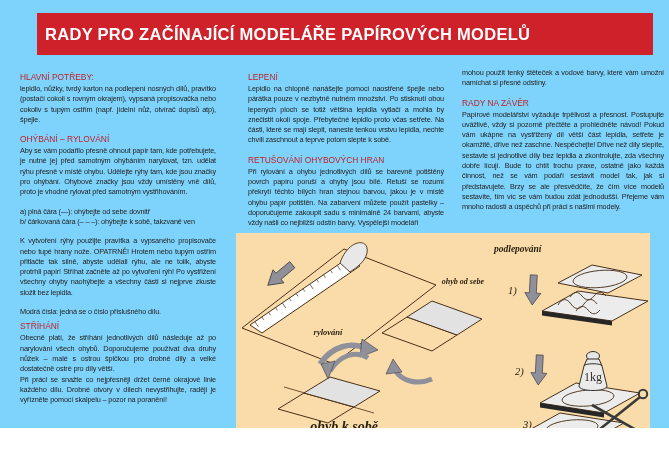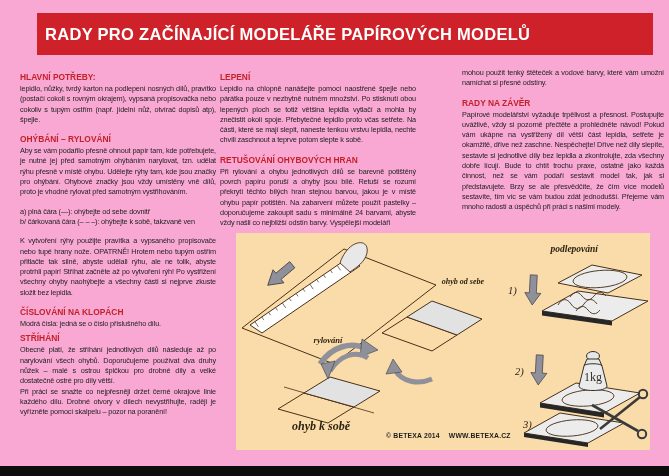--- a/index.html
+++ b/index.html
@@ -3,7 +3,7 @@
 <meta charset="utf-8">
 <style>
   html,body{margin:0;padding:0;background:#ffffff;}
-  .page{position:relative;width:669px;height:476px;background:#f9a8d4;overflow:hidden;
+  .page{position:relative;width:669px;height:428px;background:#7dd3fc;overflow:hidden;
         font-family:"Liberation Sans",sans-serif;}
   .banner{position:absolute;left:37px;top:13px;width:616px;height:42px;background:#ce2129;
           display:flex;align-items:center;}

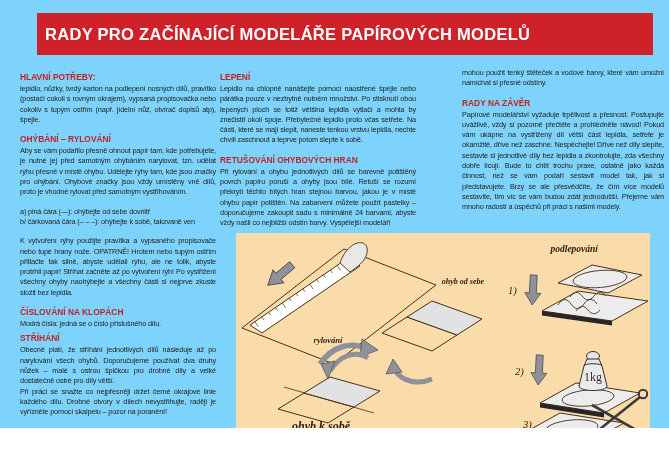--- a/index.html
+++ b/index.html
@@ -14,7 +14,7 @@
   .col1{left:20px;width:196px;}
   .col2{left:220px;width:196px;}
   .col3{left:462px;width:202px;}
-  .sec{color:#c32127;font-size:8.4px;line-height:10px;font-weight:bold;margin:4px 0 2px;
+  .sec{color:#c32127;font-size:8.4px;line-height:10px;font-weight:normal;margin:4px 0 2px;
        text-align:left;letter-spacing:0;}
   .col p{margin:0;}
   .col p.sp{margin-bottom:9px;}

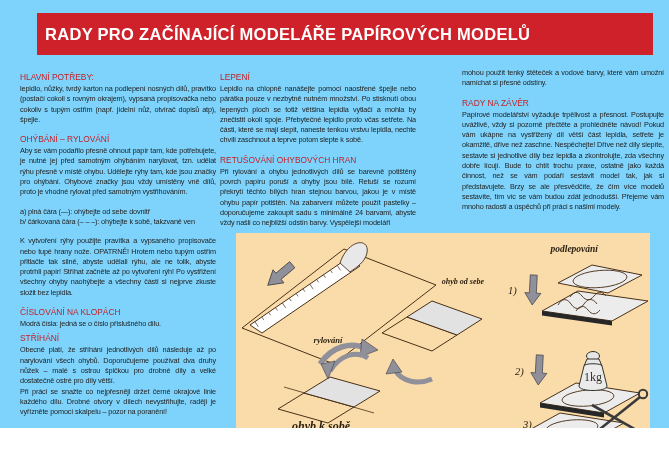--- a/index.html
+++ b/index.html
@@ -12,7 +12,7 @@
   .col{position:absolute;top:68px;font-size:7.3px;line-height:10.3px;letter-spacing:-.15px;
        color:#232323;text-align:justify;}
   .col1{left:20px;width:196px;}
-  .col2{left:220px;width:196px;}
+  .col2{left:248px;width:196px;}
   .col3{left:462px;width:202px;}
   .sec{color:#c32127;font-size:8.4px;line-height:10px;font-weight:normal;margin:4px 0 2px;
        text-align:left;letter-spacing:0;}

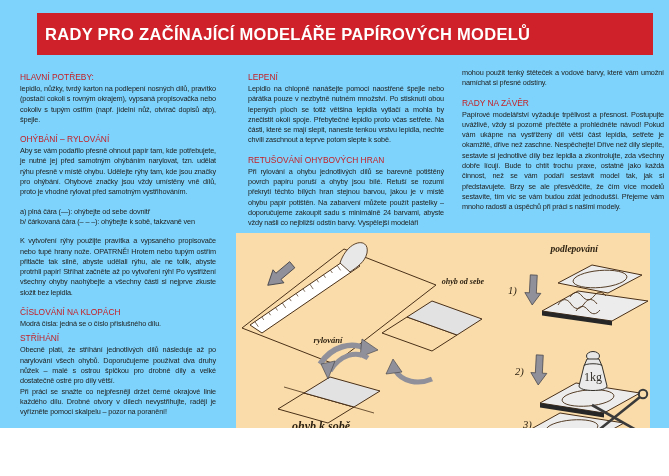--- a/index.html
+++ b/index.html
@@ -27,7 +27,7 @@
   .lab-rylovani{left:60px;top:102px;width:64px;font-size:8.5px;text-align:center;}
   .lab-odsebe{left:170px;top:44px;width:78px;font-size:8px;text-align:right;}
   .lab-ksobe{left:56px;top:186px;width:78px;font-size:12px;text-align:left;}
-  .lab-podlep{left:258px;top:11px;width:104px;font-size:9.5px;text-align:right;}
+  .lab-podlep{left:258px;top:11px;width:104px;font-size:9.5px;text-align:left;}
   .step{position:absolute;font-family:"Liberation Serif",serif;font-style:italic;
         font-size:10.5px;color:#2e2212;}
   .step1{left:272px;top:52px;}

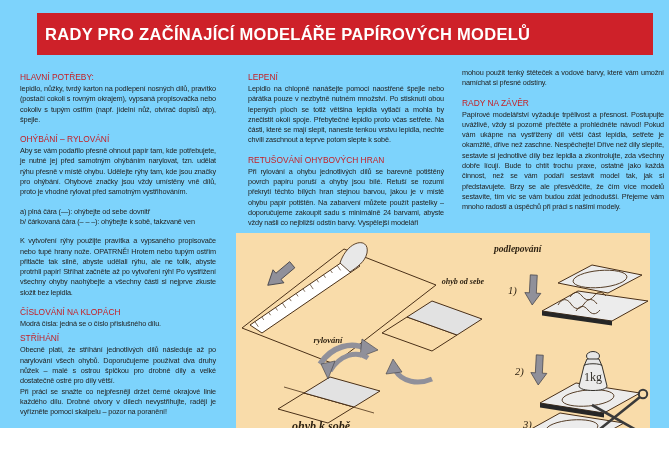--- a/index.html
+++ b/index.html
@@ -59,7 +59,6 @@
     <p class="line sp">b/ čárkovaná čára (– – –): ohýbejte k sobě, takzvaně ven</p>
     <p class="sp">K vytvoření rýhy použijte pravítka a vypsaného propisovače nebo tupé hrany nože. OPATRNĚ! Hrotem nebo tupým ostřím přitlačte tak silně, abyste udělali rýhu, ale ne tolik, abyste protrhli papír! Stříhat začněte až po vytvoření rýh! Po vystřižení všechny ohyby naohýbejte a všechny části si nejprve zkuste složit bez lepidla.</p>
 
-    <h2 class="sec">ČÍSLOVÁNÍ NA KLOPÁCH</h2>
     <p class="line">Modrá čísla: jedná se o číslo příslušného dílu.</p>
 
     <h2 class="sec">STŘÍHÁNÍ</h2>

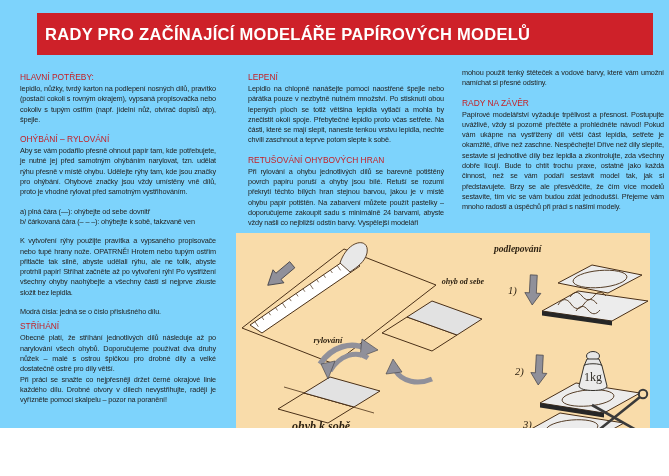--- a/index.html
+++ b/index.html
@@ -24,7 +24,7 @@
   .panel svg{position:absolute;left:0;top:0;}
   .lab{position:absolute;font-family:"Liberation Serif",serif;font-style:italic;font-weight:bold;
        color:#2e2212;white-space:nowrap;}
-  .lab-rylovani{left:60px;top:102px;width:64px;font-size:8.5px;text-align:center;}
+  .lab-rylovani{left:60px;top:94px;width:64px;font-size:8.5px;text-align:center;}
   .lab-odsebe{left:170px;top:44px;width:78px;font-size:8px;text-align:right;}
   .lab-ksobe{left:56px;top:186px;width:78px;font-size:12px;text-align:left;}
   .lab-podlep{left:258px;top:11px;width:104px;font-size:9.5px;text-align:left;}

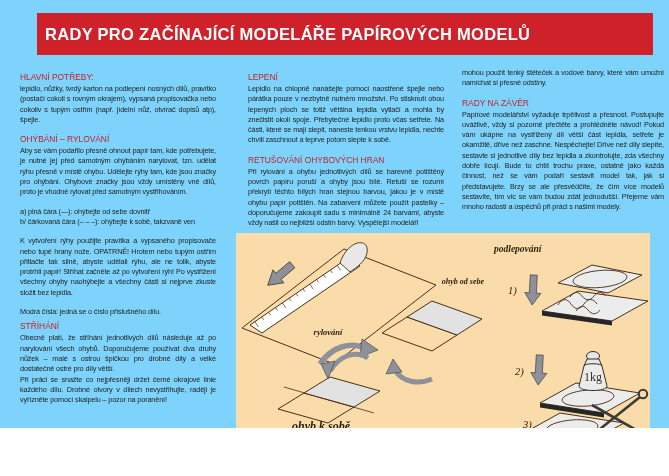--- a/index.html
+++ b/index.html
@@ -26,7 +26,7 @@
        color:#2e2212;white-space:nowrap;}
   .lab-rylovani{left:60px;top:94px;width:64px;font-size:8.5px;text-align:center;}
   .lab-odsebe{left:170px;top:44px;width:78px;font-size:8px;text-align:right;}
-  .lab-ksobe{left:56px;top:186px;width:78px;font-size:12px;text-align:left;}
+  .lab-ksobe{left:64px;top:186px;width:78px;font-size:14px;text-align:right;}
   .lab-podlep{left:258px;top:11px;width:104px;font-size:9.5px;text-align:left;}
   .step{position:absolute;font-family:"Liberation Serif",serif;font-style:italic;
         font-size:10.5px;color:#2e2212;}

